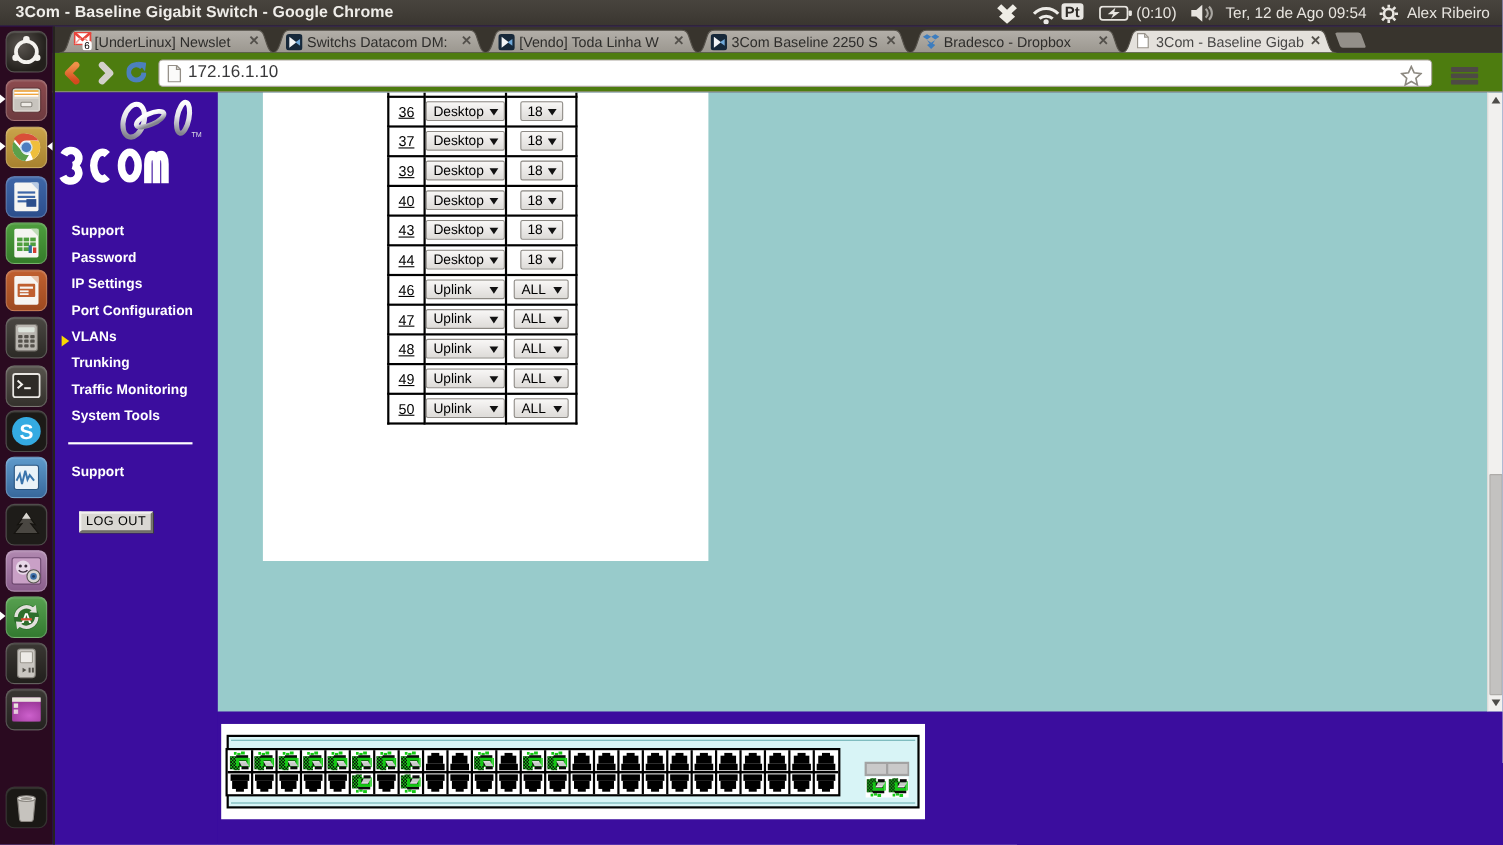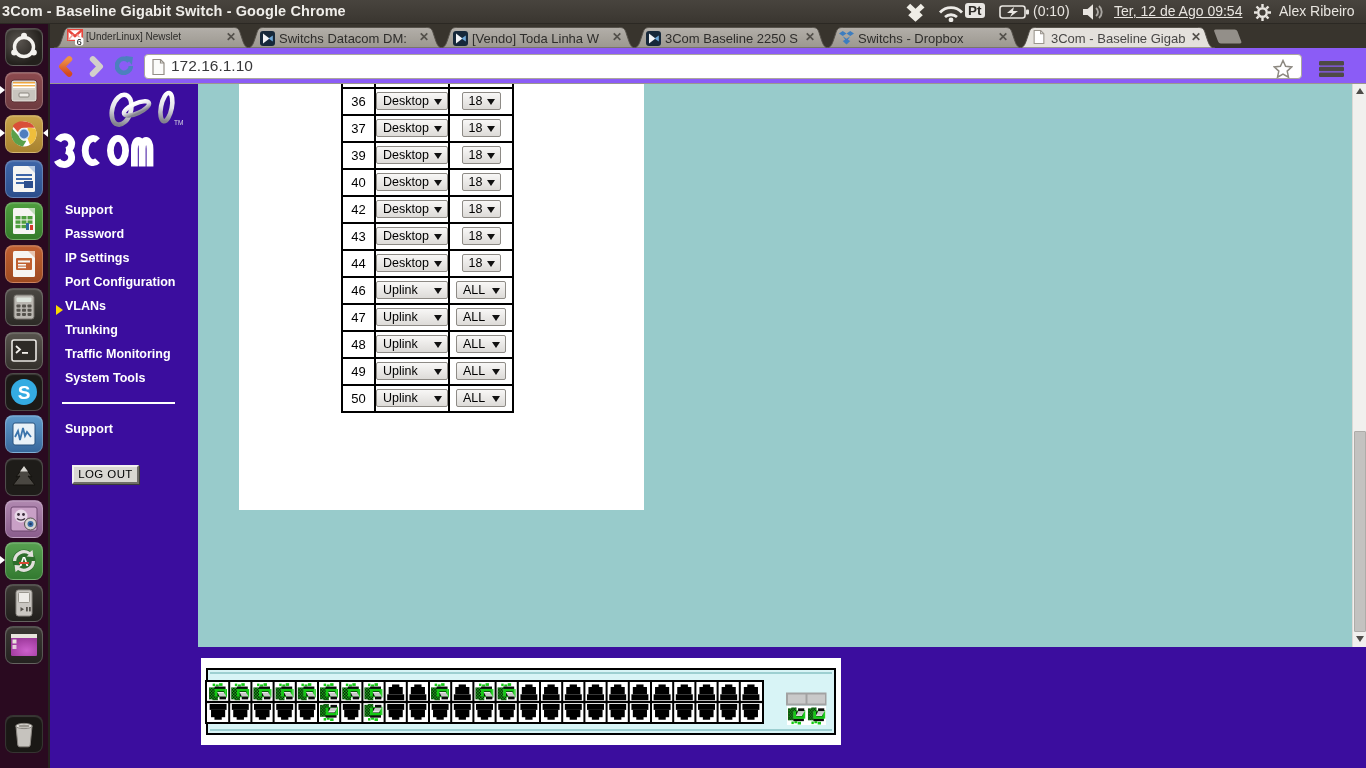--- a/index.html
+++ b/index.html
@@ -8,7 +8,7 @@
 
 #menubar { left:0; top:0; width:1366px; height:24px;
   background:linear-gradient(#48443E,#3A3630); border-bottom:1px solid #2B2823; }
-#menubar .title { position:absolute; left:2px; top:3px; font-size:14.5px; font-weight:bold; color:#EFEDE9; letter-spacing:0.1px;}
+#menubar .title { position:absolute; left:14px; top:3px; font-size:14.5px; font-weight:bold; color:#EFEDE9; letter-spacing:0.1px;}
 
 #launcher { left:0; top:24px; width:48px; height:744px; background:#2A0A20; }
 .tile { position:absolute; left:5px; width:38px; height:38px; border-radius:8px;

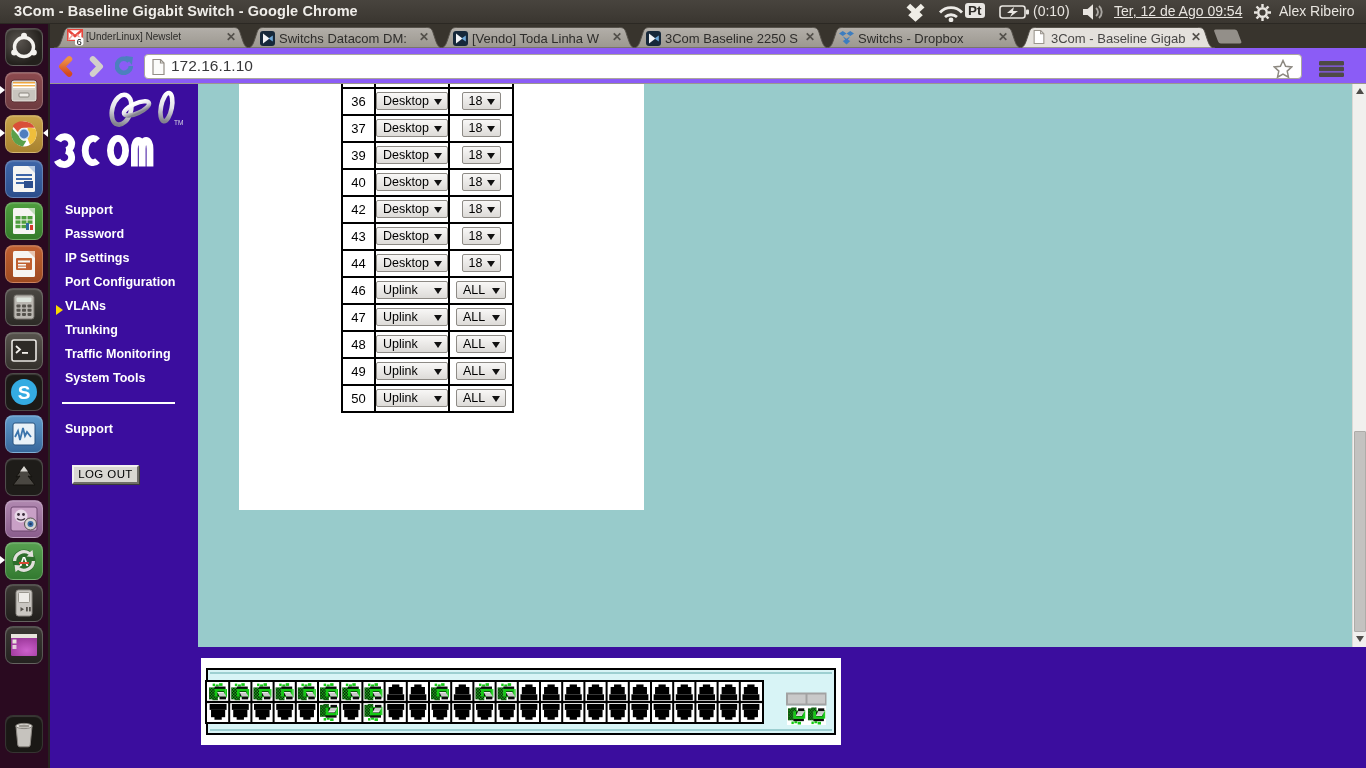--- a/index.html
+++ b/index.html
@@ -71,7 +71,7 @@
         <path d="M1,5 h4.5 l5.5,-4.7 v15.4 l-5.5,-4.7 h-4.5 z" fill="#E8E5E0"></path>
         <path d="M14,4 a5,5 0 0 1 0,8 M17,2 a8,8 0 0 1 0,12" stroke="#A9A6A1" stroke-width="1.9" fill="none"></path>
       </svg>
-<div class="abs" style="left:1114px;top:3px;color:#E8E5E0;font-size:14px;text-decoration:underline;">Ter, 12 de Ago 09:54</div>
+<div class="abs" style="left:1114px;top:3px;color:#E8E5E0;font-size:14px;">Ter, 12 de Ago 09:54</div>
 <svg class="abs" style="left:1254px;top:3.5px" width="17" height="17" viewBox="0 0 17 17">
         <circle cx="8.5" cy="8.5" r="4.3" fill="none" stroke="#E8E5E0" stroke-width="2.4"></circle>
         <g stroke="#E8E5E0" stroke-width="2.4">

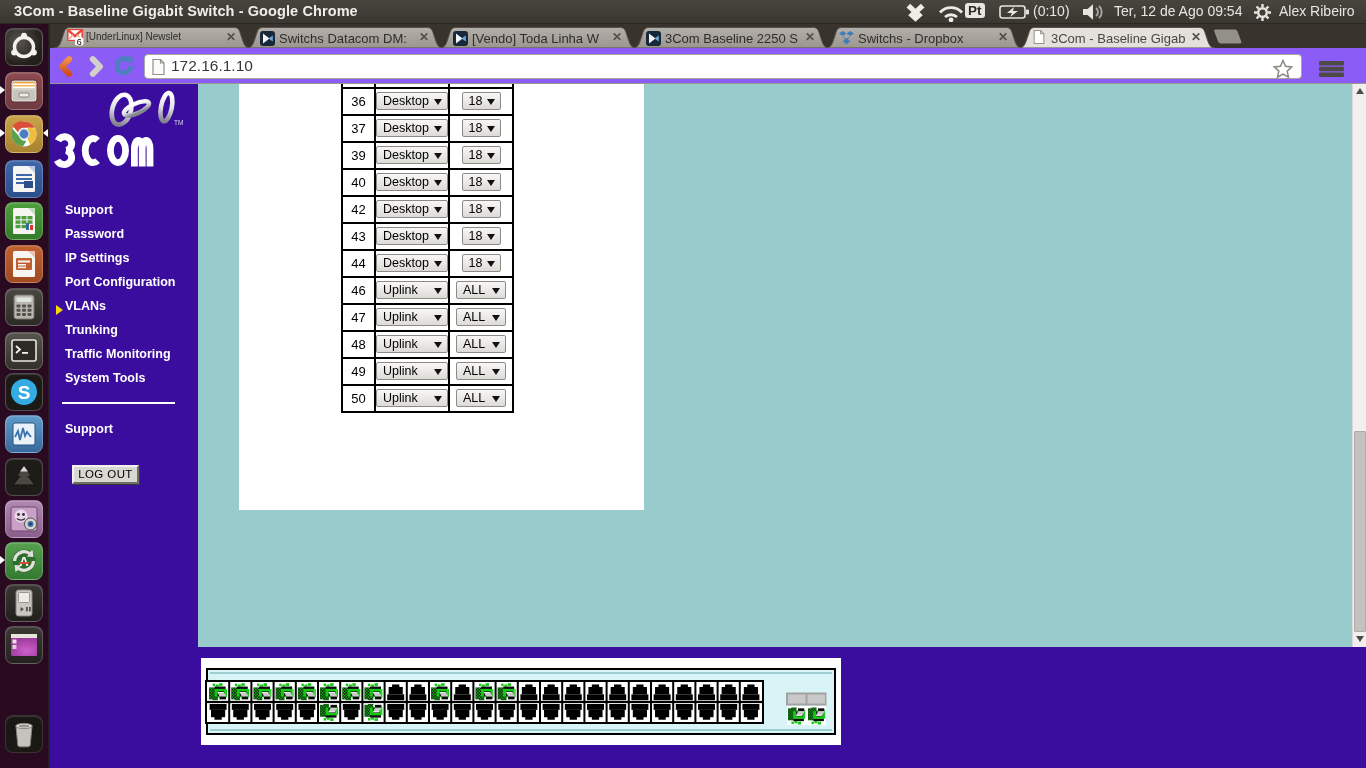--- a/index.html
+++ b/index.html
@@ -269,7 +269,7 @@
         <rect x="8" y="8.2" width="8.4" height="8.4" rx="2" fill="#fff"></rect>
         <text x="12.2" y="15.6" font-size="9" fill="#000" text-anchor="middle" font-family="Liberation Sans">6</text>
       </svg>
-<div class="abs" style="left:38px;top:6.5px;width:135px;overflow:hidden;font-size:10px;color:#2E2D2B;white-space:nowrap;">[UnderLinux] Newslet</div>
+<div class="abs" style="left:38px;top:6.5px;width:135px;overflow:hidden;font-size:13px;color:#2E2D2B;white-space:nowrap;">[UnderLinux] Newslet</div>
 <div class="abs" style="left:178px;top:6px;font-size:12px;color:#53504B;font-weight:bold;">✕</div>
 <svg class="abs" style="left:212px;top:7px" width="15" height="15" viewBox="0 0 15 15">
         <rect x="0" y="0" width="15" height="15" rx="3" fill="#16283A"></rect>

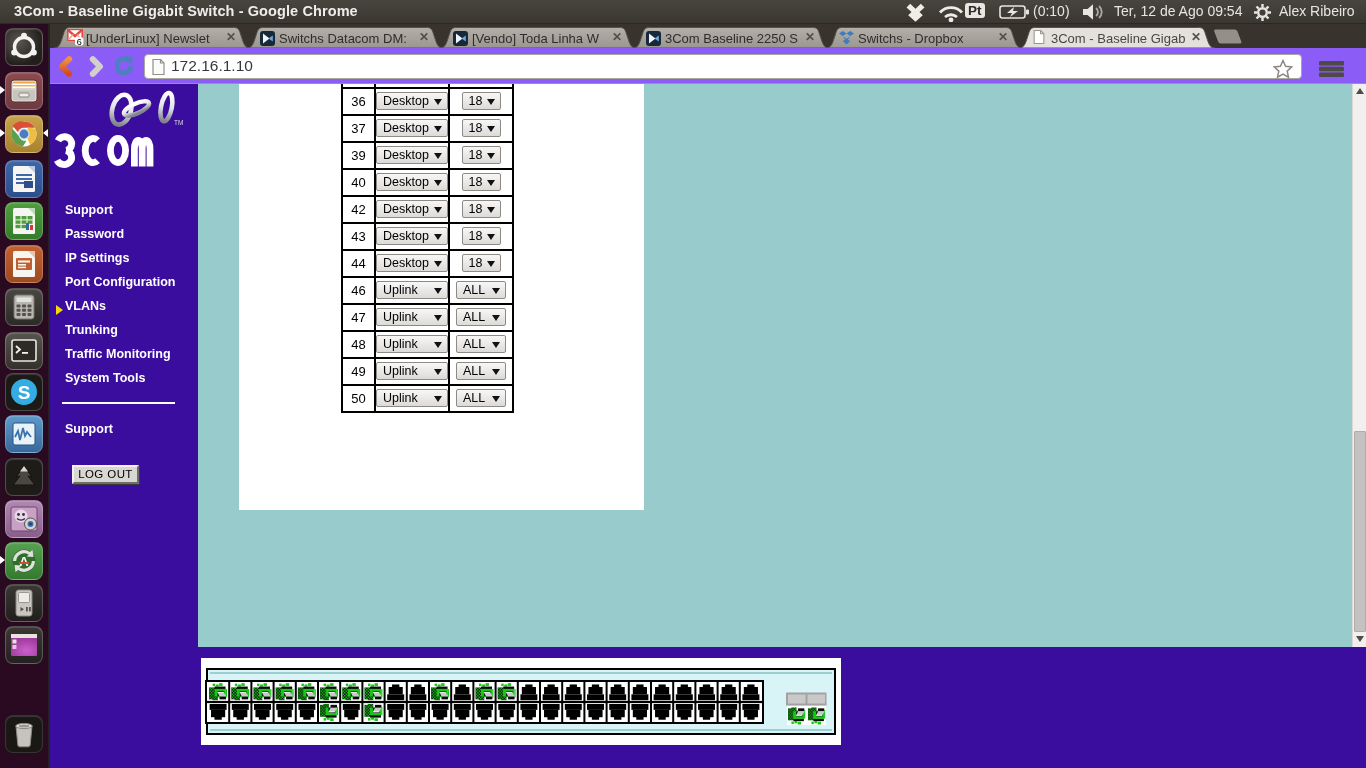--- a/index.html
+++ b/index.html
@@ -295,7 +295,7 @@
 <svg class="abs" style="left:791px;top:7px" width="15" height="14" viewBox="0 0 14 13">
         <path fill="#3D7DBF" d="M3.5,0 L7,2.3 L3.5,4.6 L0,2.3 Z M10.5,0 L14,2.3 L10.5,4.6 L7,2.3 Z M3.5,4.9 L7,7.2 L10.5,4.9 L7,10 Z M3.5,9.3 L7,7.4 L10.5,9.3 L7,12.6 Z"></path>
       </svg>
-<div class="abs" style="left:810px;top:6.5px;width:135px;overflow:hidden;font-size:13px;color:#2E2D2B;white-space:nowrap;">Switchs - Dropbox</div>
+<div class="abs" style="left:810px;top:6.5px;width:135px;overflow:hidden;font-size:13px;color:#2E2D2B;white-space:nowrap;">Bradesco - Dropbox</div>
 <div class="abs" style="left:950px;top:6px;font-size:12px;color:#53504B;font-weight:bold;">✕</div>
 <svg class="abs" style="left:985px;top:6px" width="12" height="14" viewBox="0 0 11 13">
         <path d="M1,0.5 h6 l3,3 v9 h-9 z" fill="#fff" stroke="#9A958D"></path>

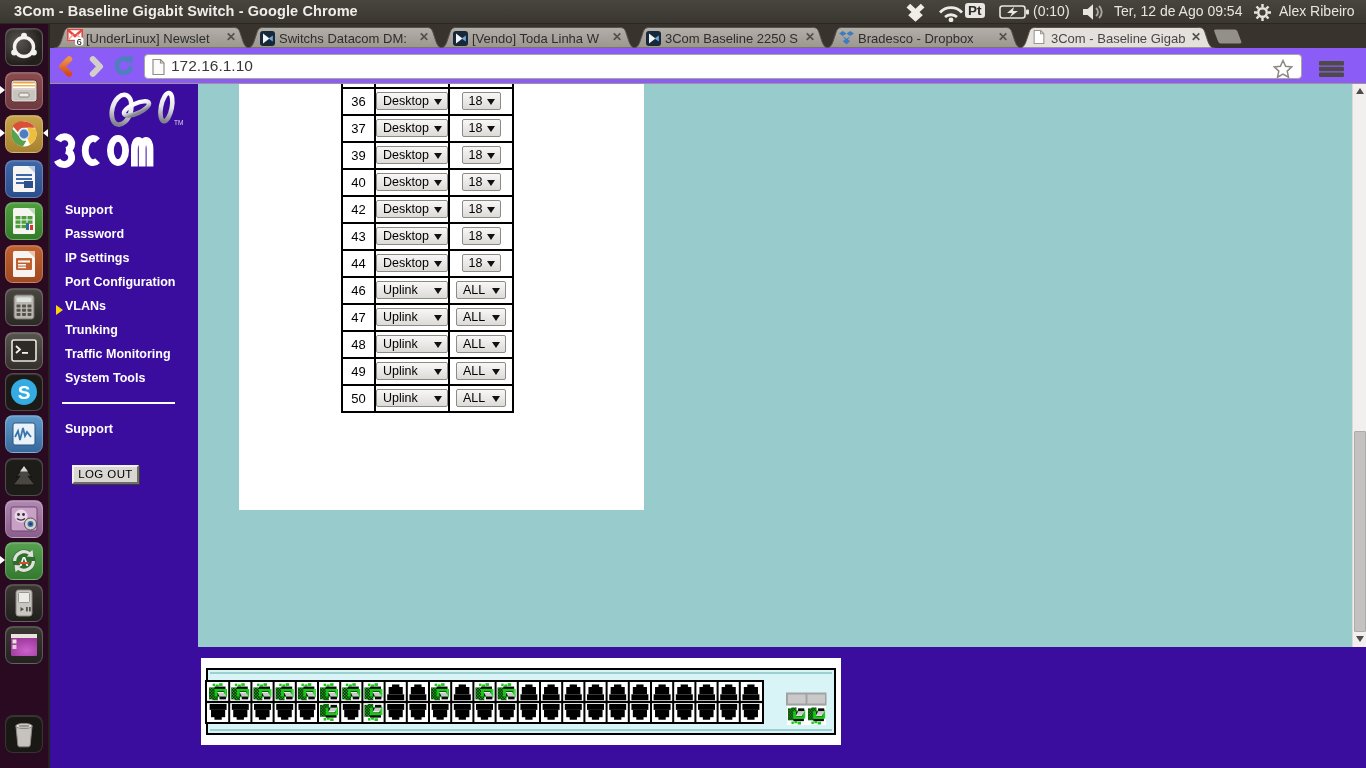--- a/index.html
+++ b/index.html
@@ -18,7 +18,7 @@
 
 #tabstrip { left:48px; top:24px; width:1318px; height:24px; background:#38342D; }
 
-#toolbar { left:48px; top:48px; width:1318px; height:36px; background:#8b5cf6; border-bottom:1px solid #9B968F; }
+#toolbar { left:48px; top:48px; width:1318px; height:36px; background:#4d7c0f; border-bottom:1px solid #9B968F; }
 #addrbar { position:absolute; left:95.5px; top:5.5px; width:1158px; height:25.5px; background:#fff; border:1px solid #ABA69E; border-radius:4px; }
 #addrbar .url { position:absolute; left:26.5px; top:2.5px; font-size:15.5px; color:#38383A; }
 

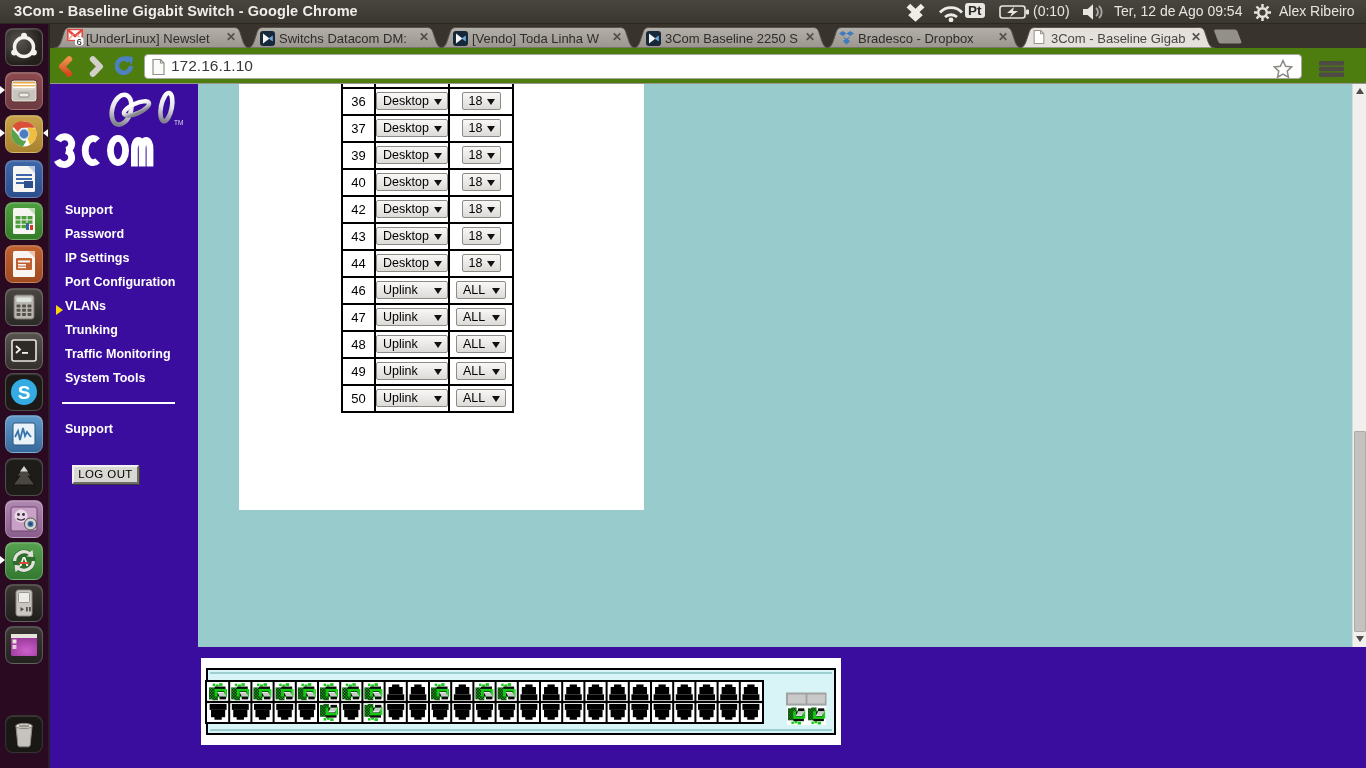--- a/index.html
+++ b/index.html
@@ -29,7 +29,7 @@
 
 .nav { position:absolute; left:17px; font-size:12.5px; font-weight:bold; color:#fff; white-space:nowrap; }
 
-table.pt { border-collapse:collapse; position:absolute; left:102px; top:-24.5px; }
+table.pt { border-collapse:collapse; position:absolute; left:113px; top:-24.5px;text-decoration:underline; }
 table.pt td { border:2px solid #000; height:27px; padding:0; text-align:center; vertical-align:middle; font-size:13px; color:#000; background:#fff;}
 td.c1 { width:33px; }
 td.c2 { width:60px; }

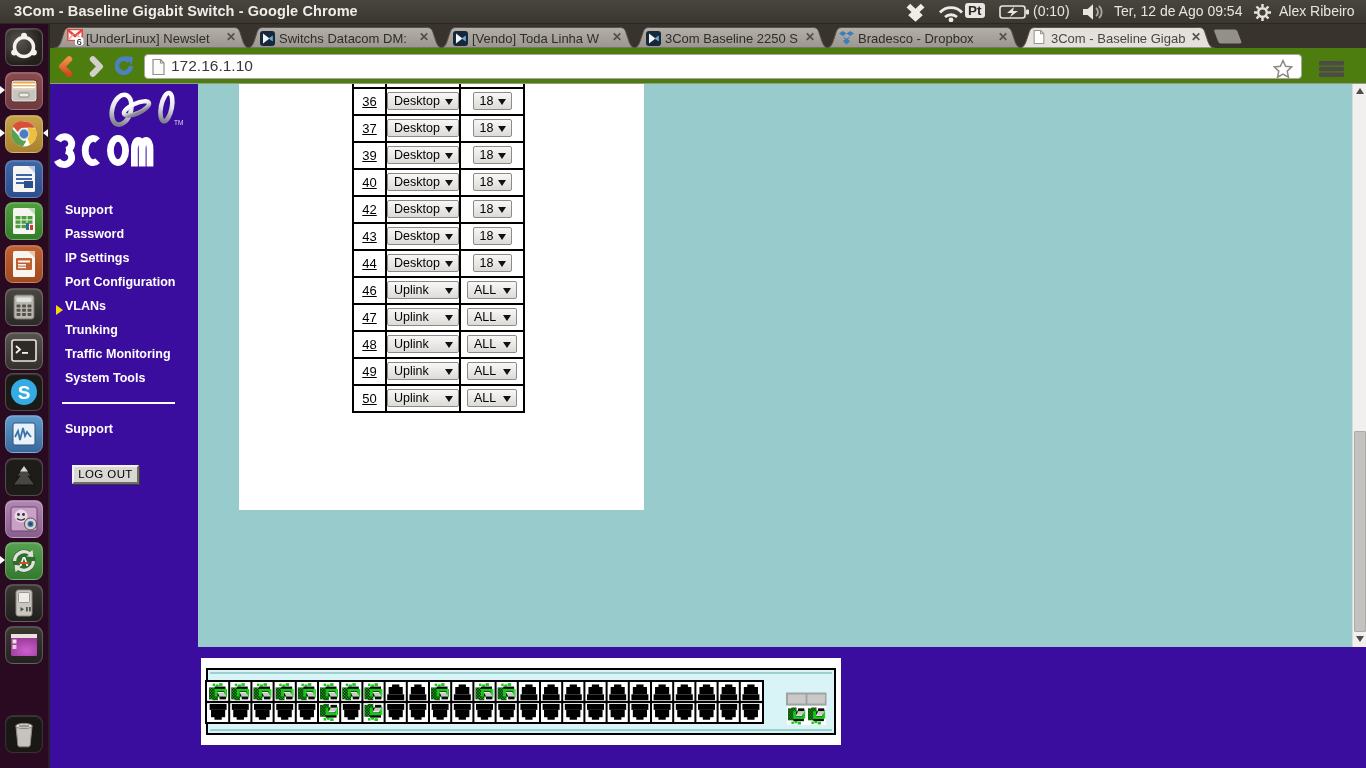--- a/index.html
+++ b/index.html
@@ -403,11 +403,6 @@
             </tr>
 <tr>
               <td class="c1">40</td>
-              <td class="c2"><div class="sel" style="width:72px"><span class="t">Desktop</span><span class="a"></span></div></td>
-              <td class="c3"><div class="sel" style="width:39px"><span class="t">18</span><span class="a"></span></div></td>
-            </tr>
-<tr>
-              <td class="c1">42</td>
               <td class="c2"><div class="sel" style="width:72px"><span class="t">Desktop</span><span class="a"></span></div></td>
               <td class="c3"><div class="sel" style="width:39px"><span class="t">18</span><span class="a"></span></div></td>
             </tr>

